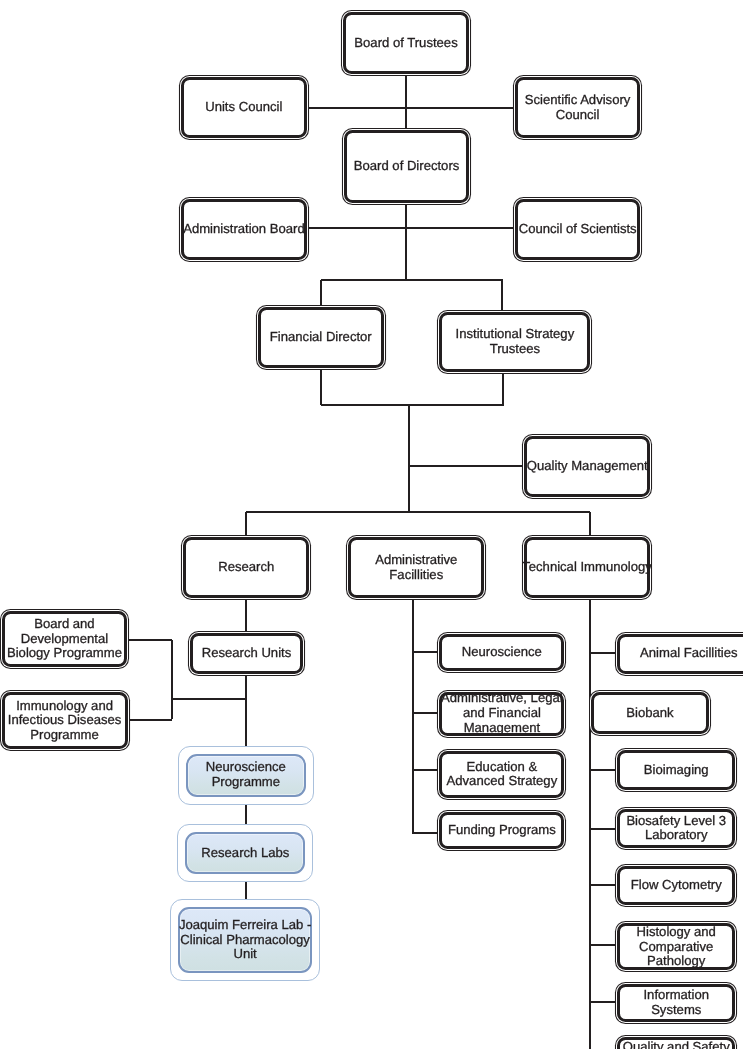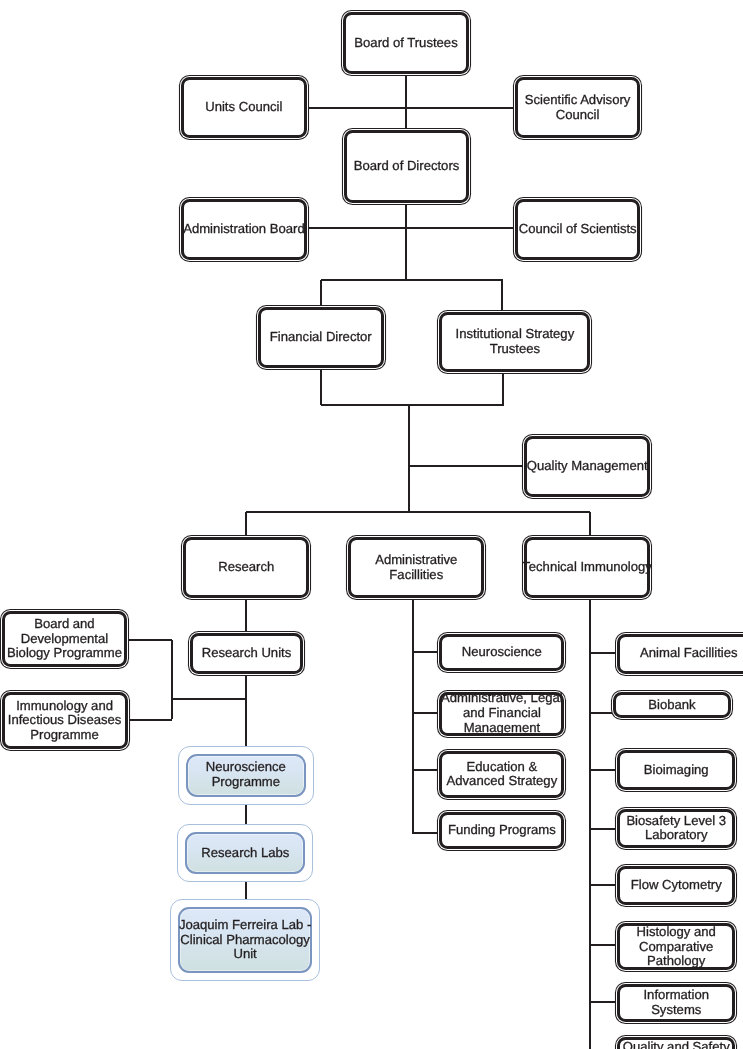--- a/index.html
+++ b/index.html
@@ -236,7 +236,7 @@
         </div>
       </div>
     </div>
-<div class="node" style="left:611px;top:690.3px;width:121.9px;height:30px">
+<div class="node" style="left:589px;top:690.3px;width:121.9px;height:46px">
       <div class="inner">
         <div class="lbl">
           <span class="tl">Biobank</span>

